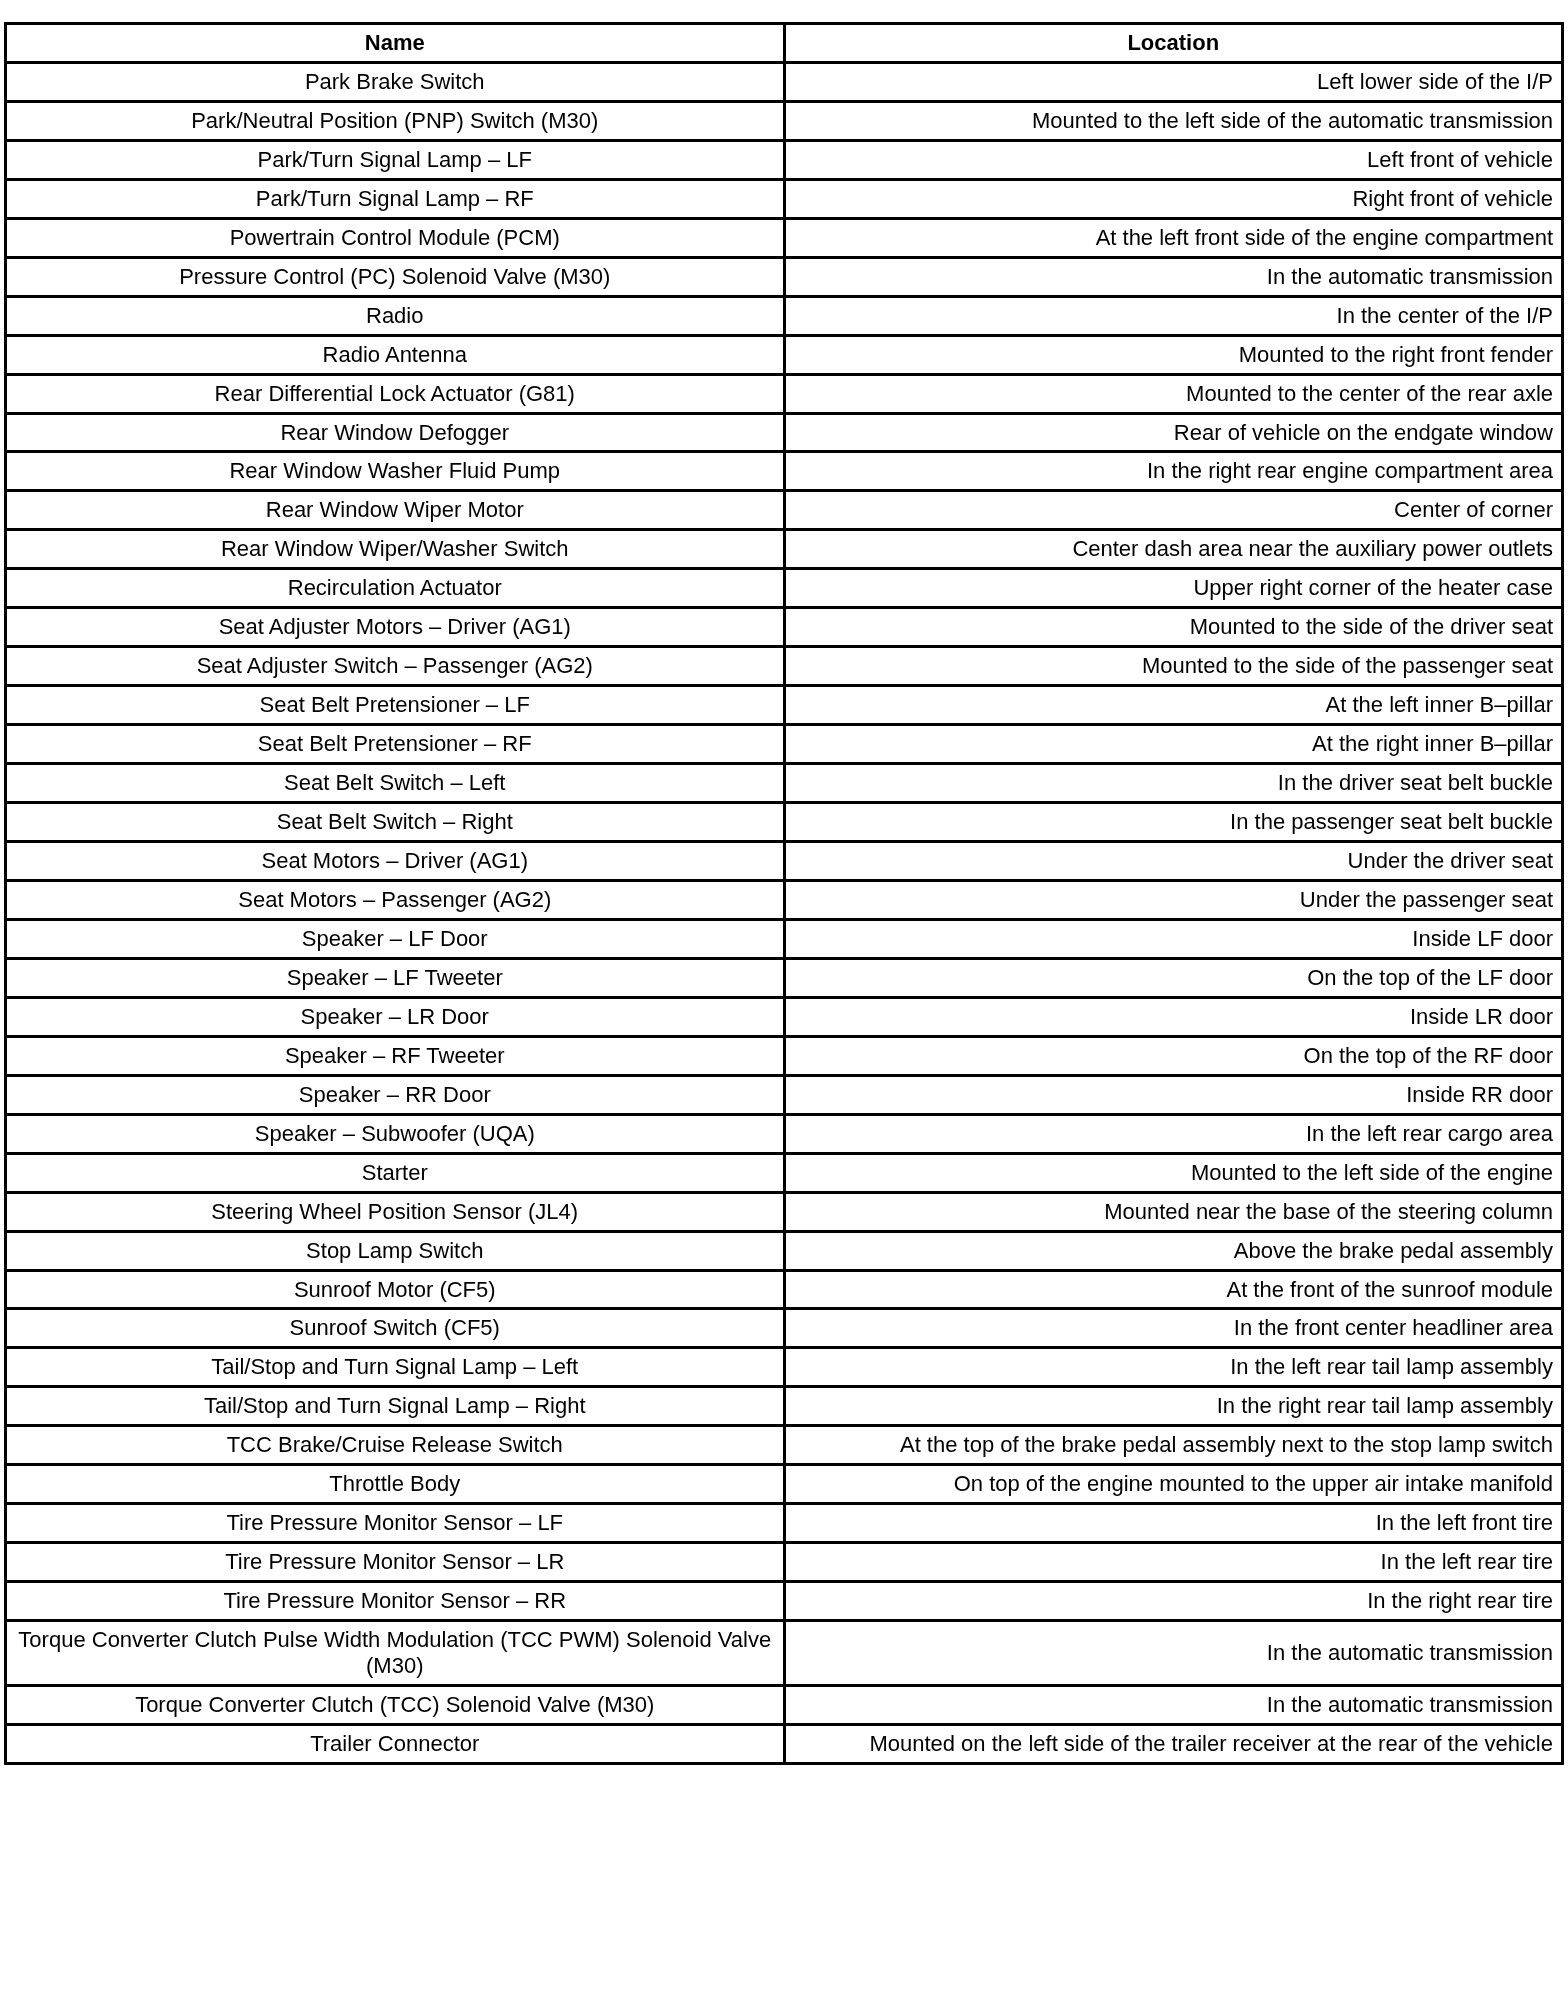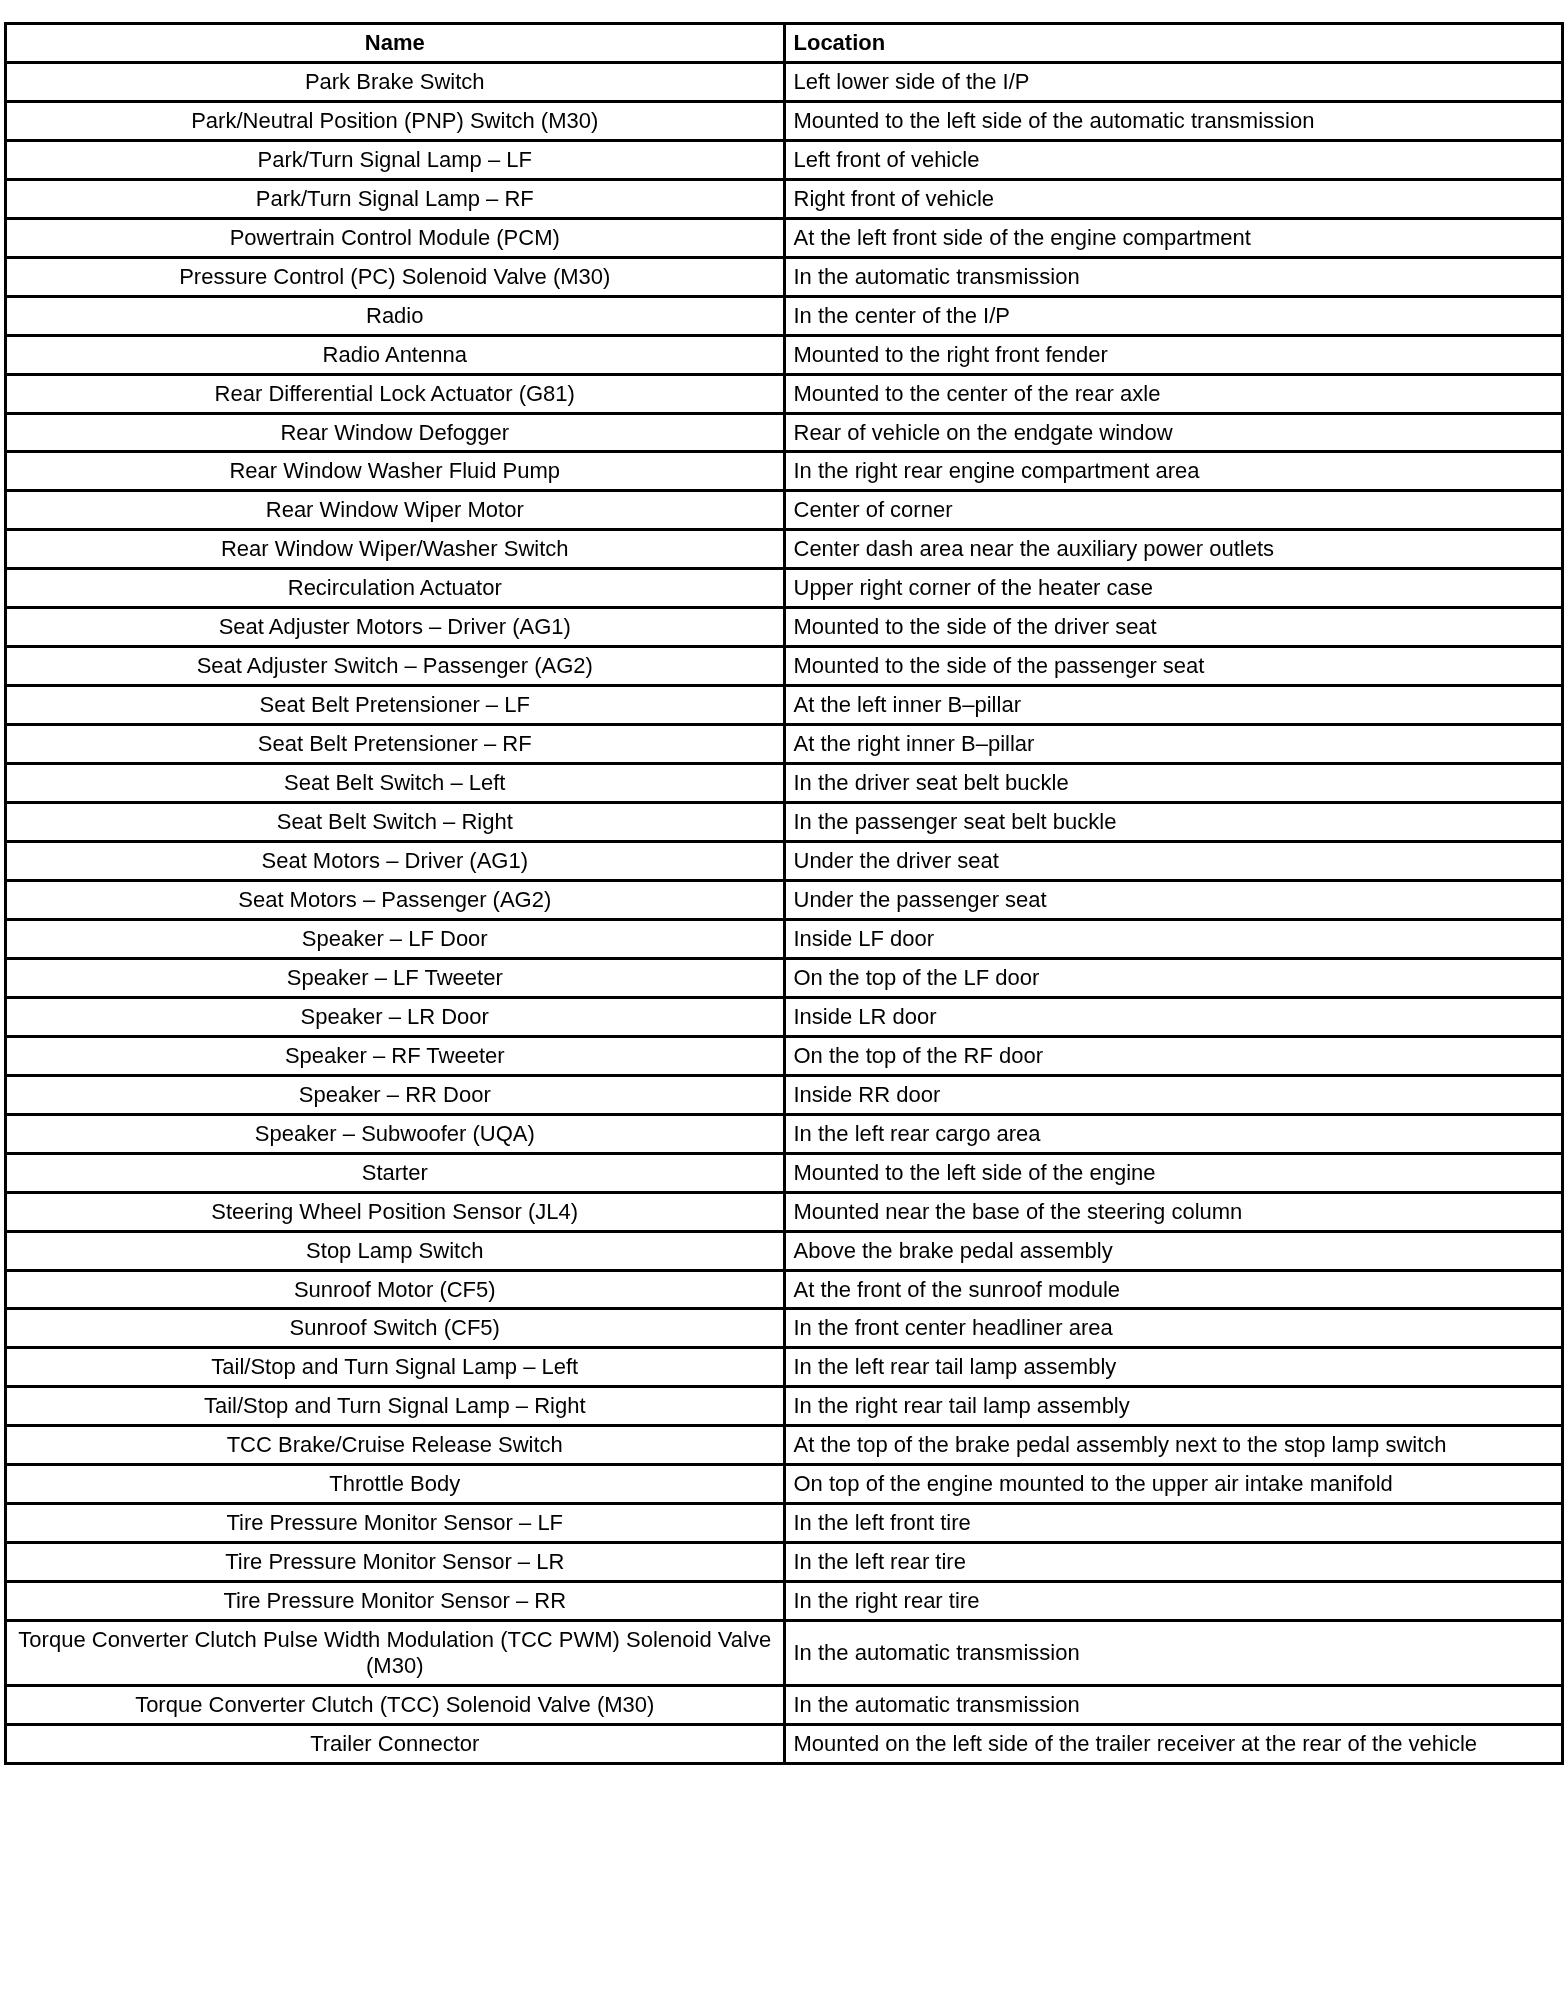--- a/index.html
+++ b/index.html
@@ -55,7 +55,7 @@
     <thead>
       <tr>
         <th class="name-col">Name</th>
-        <th class="loc-col" style="text-align:left;">Location</th>
+        <th class="loc-col" style="text-align:center;">Location</th>
       </tr>
     </thead>
     <tbody>

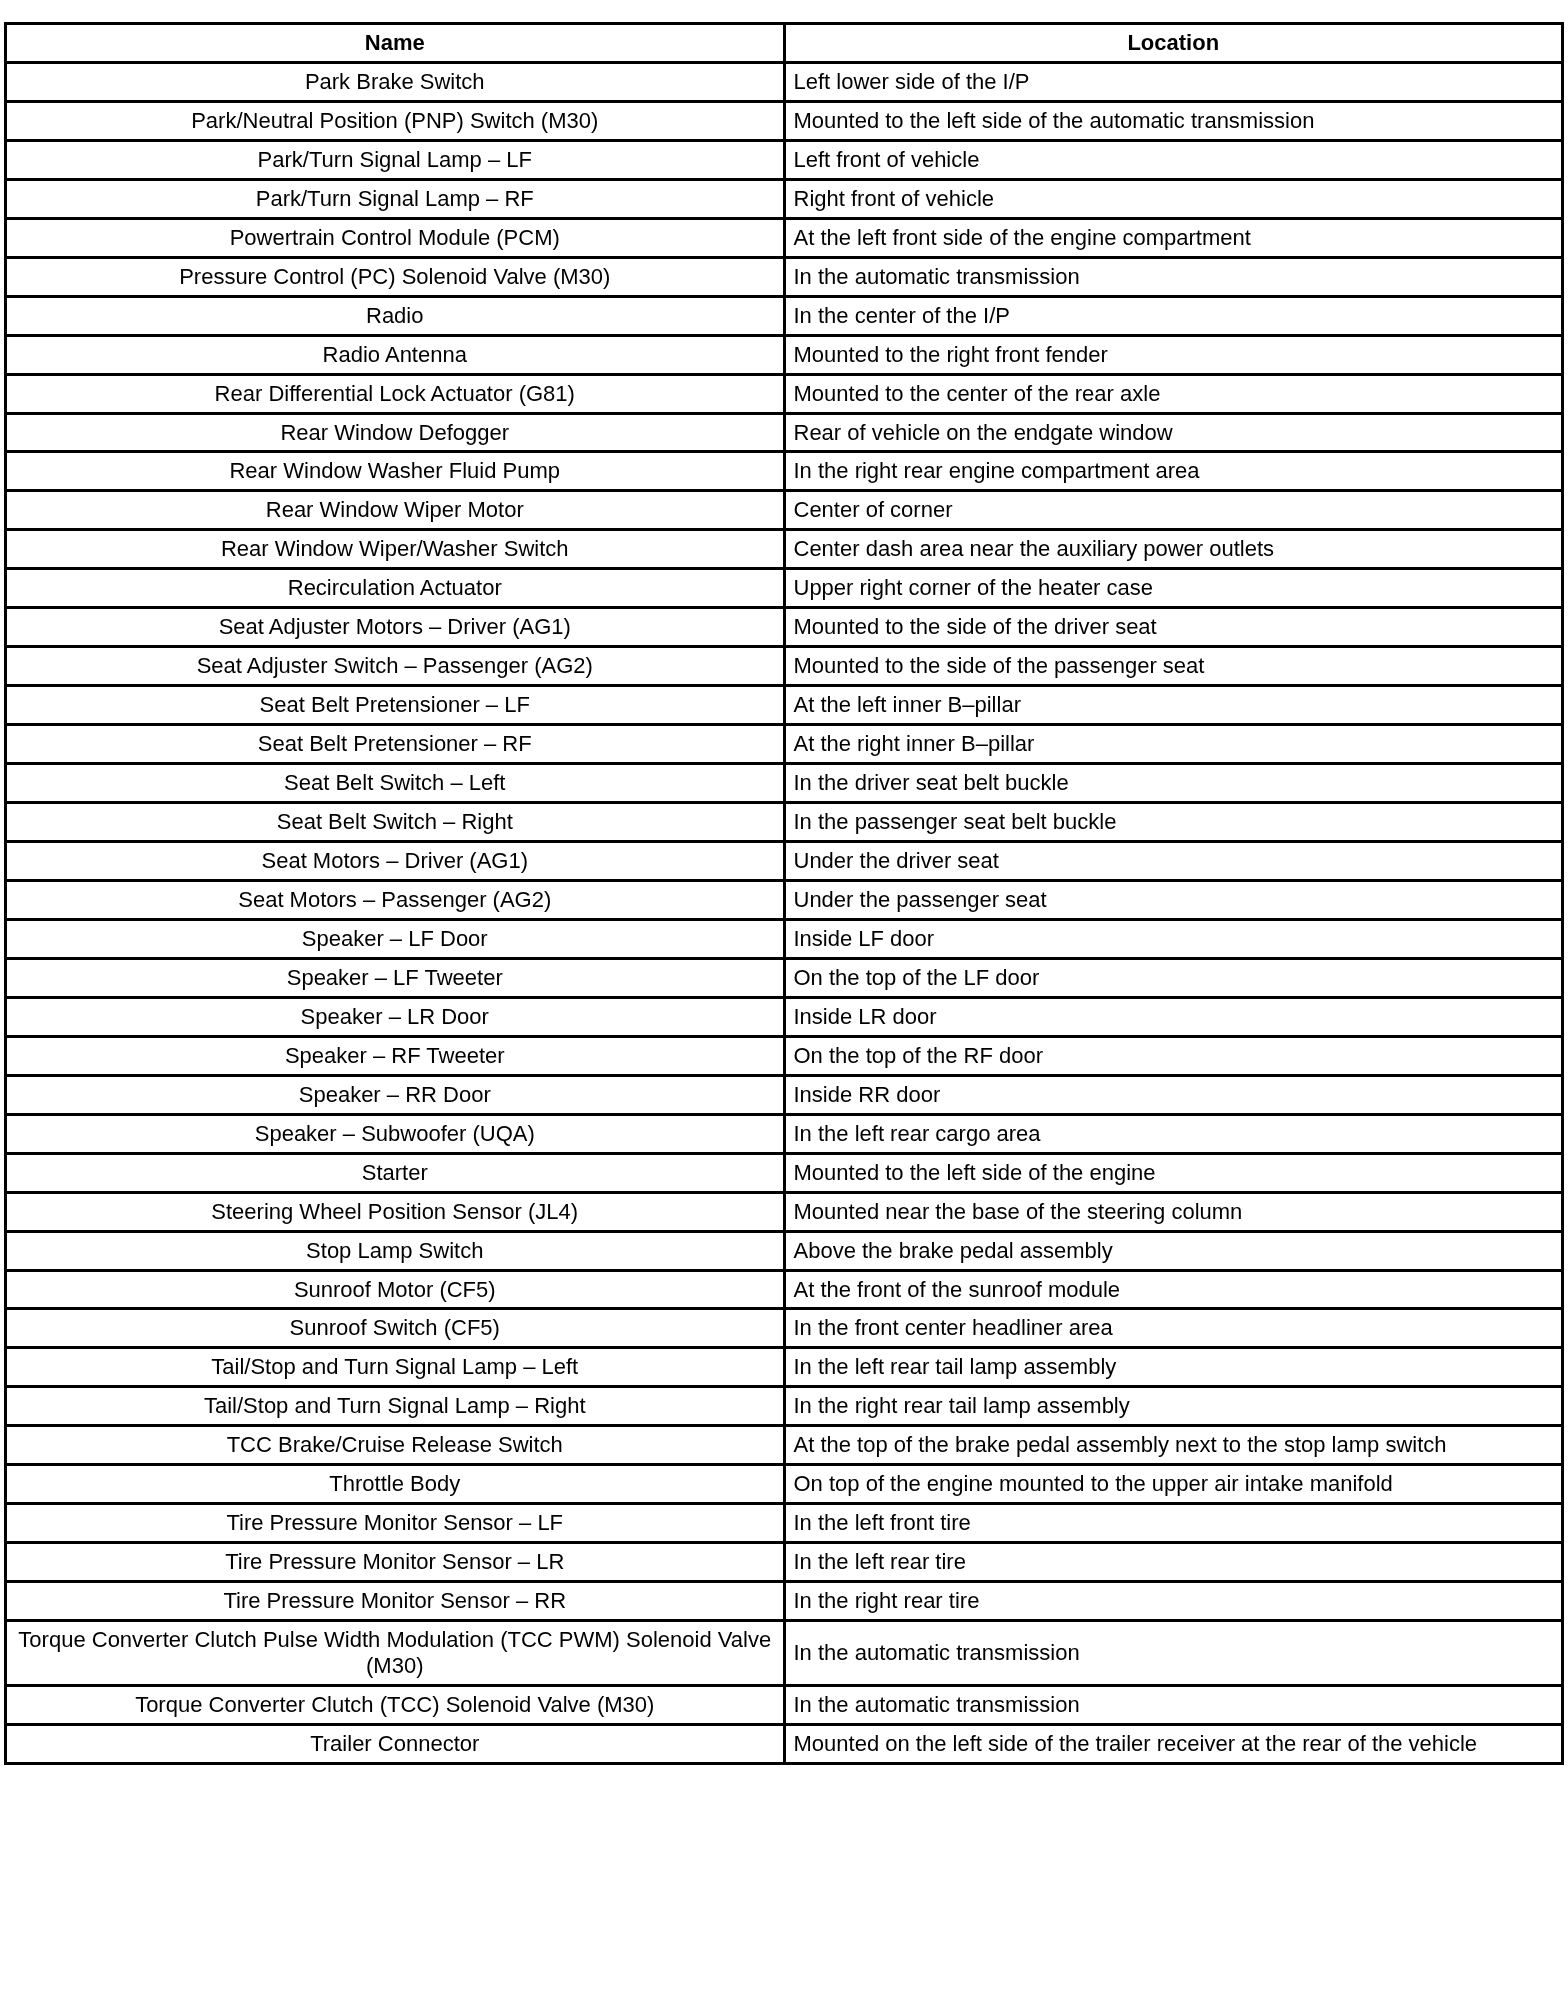--- a/index.html
+++ b/index.html
@@ -42,7 +42,7 @@
     height: 34px;
   }
   td.loc-col {
-    text-align: left;
+    text-align: right;
     width: 51%;
     padding-left: 9px;
   }

